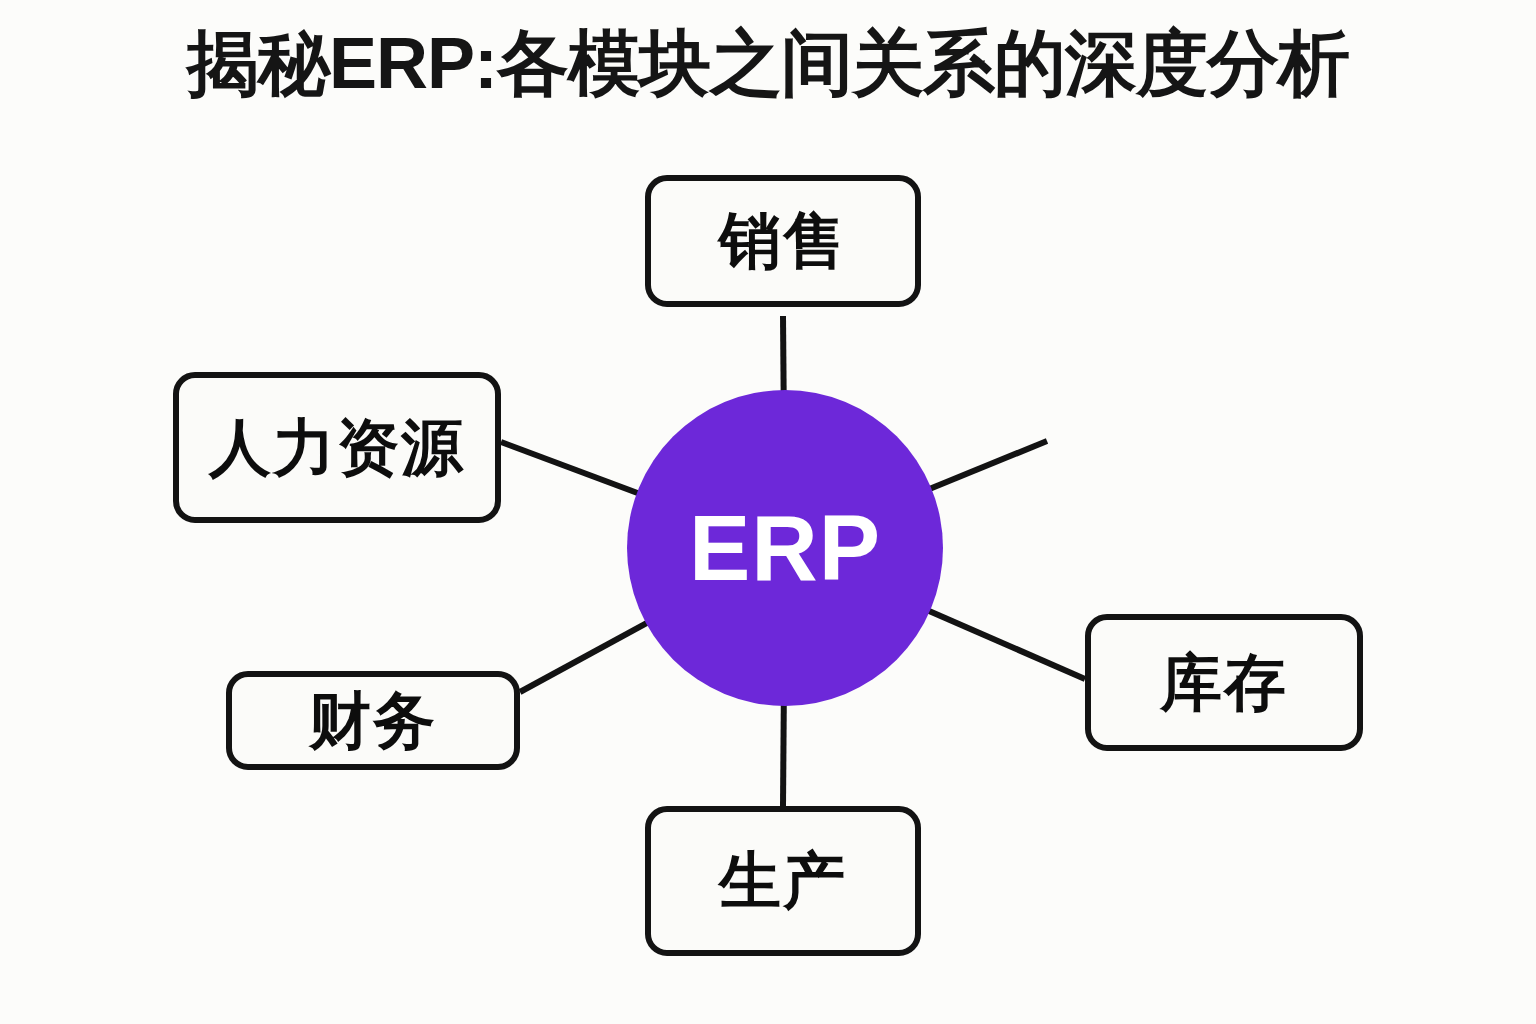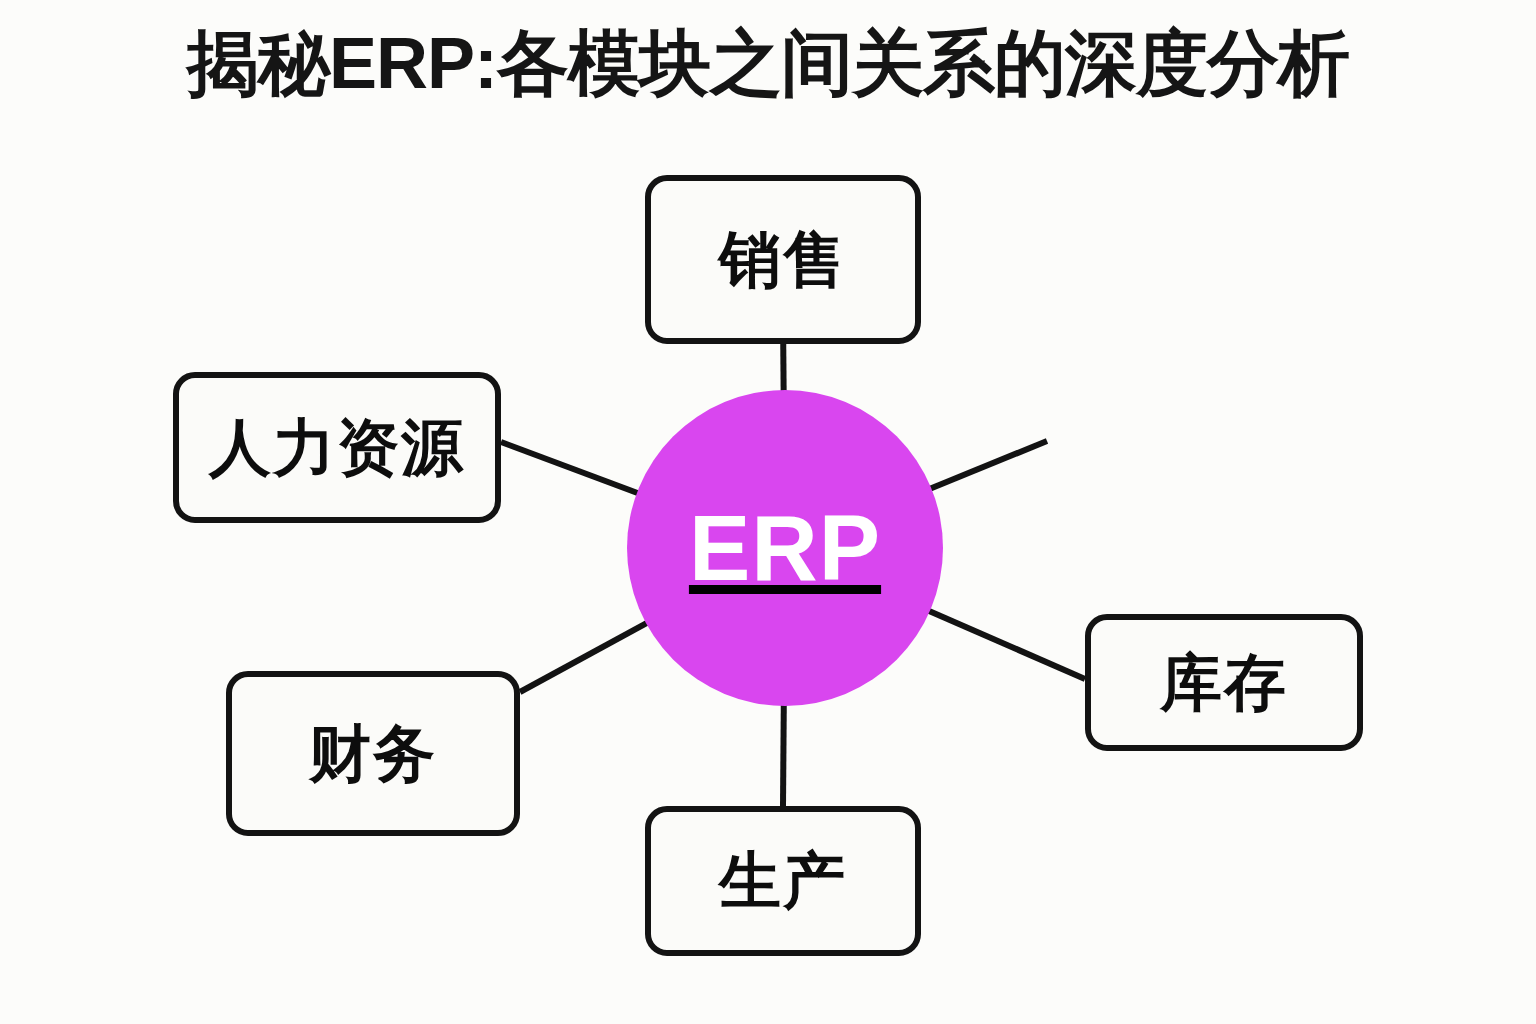--- a/index.html
+++ b/index.html
@@ -90,7 +90,7 @@
       </g>
   </svg>
 
-  <div class="node-box" style="left: 645px; top: 175px; width: 276px; height: 169px; border-color: rgb(19, 19, 19);">
+  <div class="node-box" style="left: 645px; top: 175px; width: 276px; height: 132px; border-color: rgb(19, 19, 19);">
     <span>销售</span>
   </div>
 

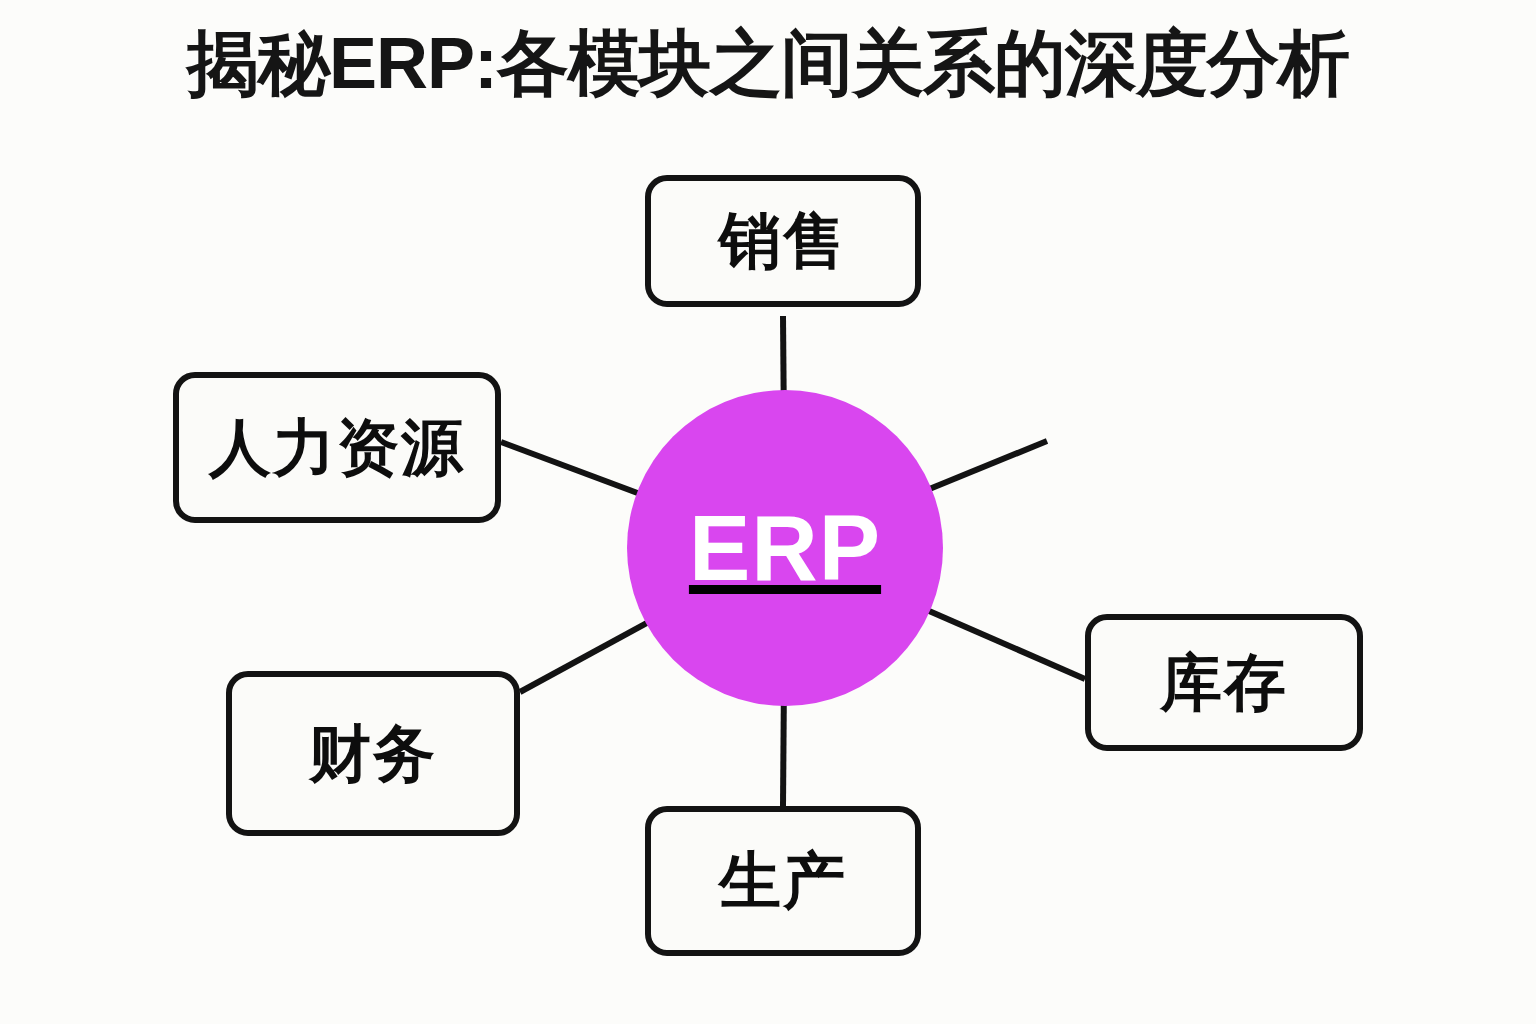--- a/index.html
+++ b/index.html
@@ -111,7 +111,7 @@
     <span>人力资源</span>
   </div>
 
-  <div id="center-node" style="left: 627px; top: 390px; width: 316px; height: 316px; background: #d946ef; text-decoration: underline;">
+  <div id="center-node" style="left: 627px; top: 390px; width: 316px; height: 316px; background: #6d28d9;">
     <span id="center-label" style="color: rgb(255, 255, 255);">ERP</span>
   </div>
 

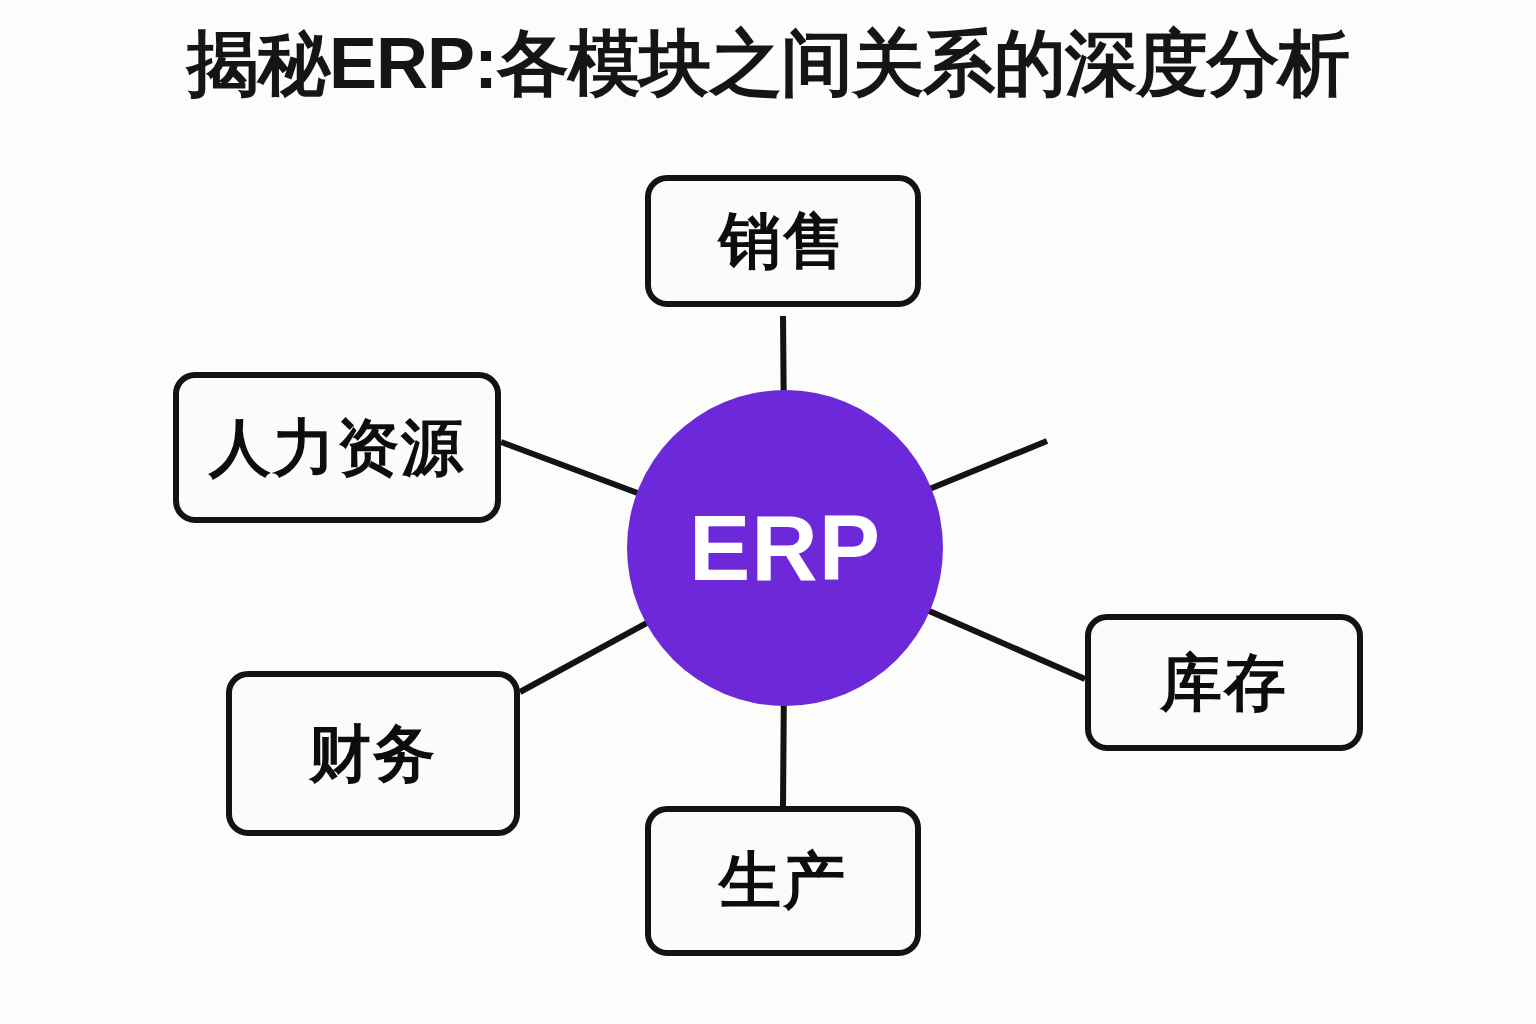--- a/index.html
+++ b/index.html
@@ -103,7 +103,7 @@
     <span>生产</span>
   </div>
 
-  <div class="node-box" style="left: 226px; top: 671px; width: 294px; height: 165px; border-color: rgb(19, 19, 19); justify-content: center;">
+  <div class="node-box" style="left: 226px; top: 671px; width: 294px; height: 99px; border-color: rgb(19, 19, 19); justify-content: center;">
     <span>财务</span>
   </div>
 

